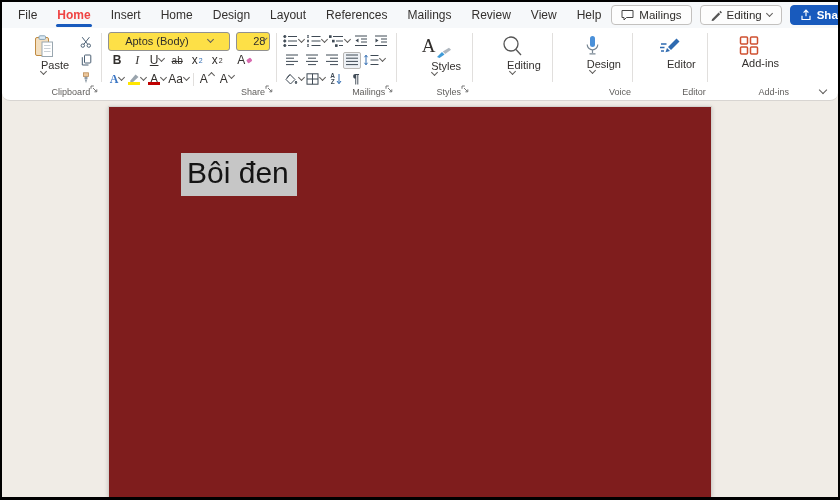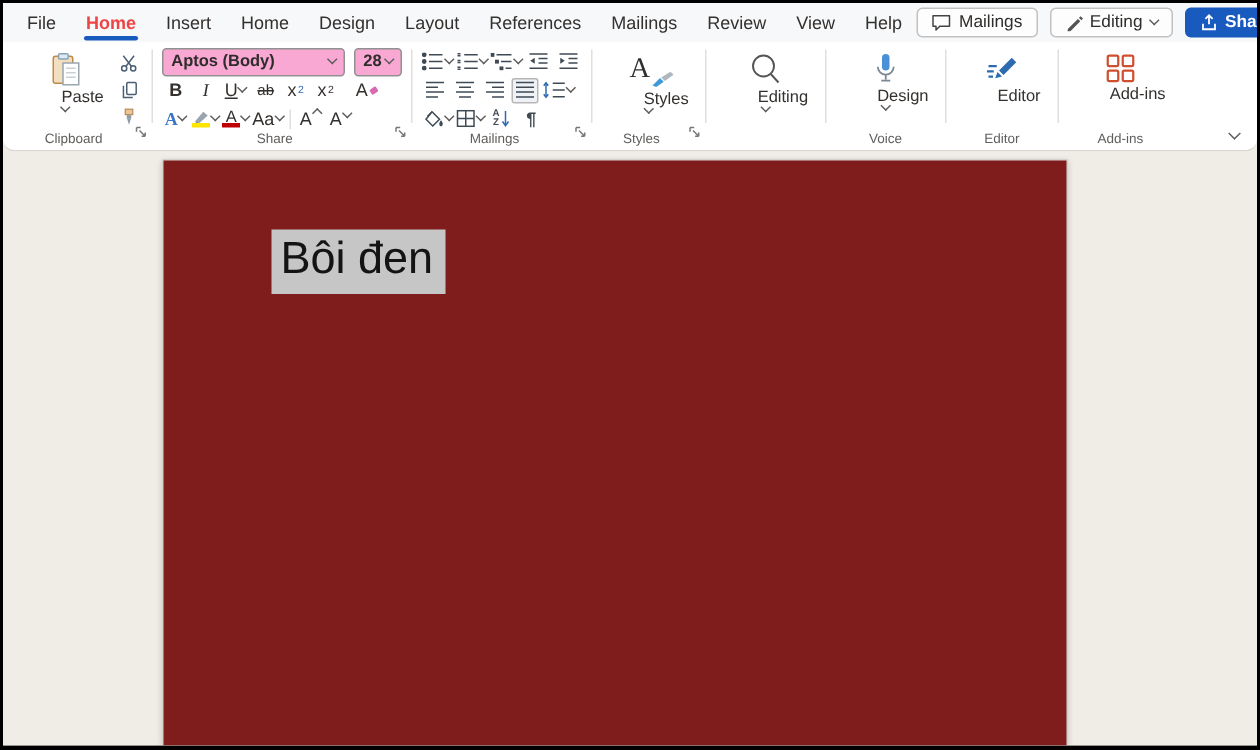--- a/index.html
+++ b/index.html
@@ -36,8 +36,8 @@
           border-radius:2px; font-size:12px; color:#33302e; cursor:pointer; }
   .ibtn.sel { background:#eef1f5; border:1px solid #b9b7b5; }
   .row { display:flex; align-items:center; gap:2px; height:18px; }
-  .selbox { height:19px; border:1px solid #919191; border-radius:3px; background:#f9a8d4; display:flex; align-items:center;
-            padding:0 5px; font-size:11px; color:#2f2d2b; cursor:pointer;font-weight:bold; }
+  .selbox { height:19px; border:1px solid #919191; border-radius:3px; background:#fde047; display:flex; align-items:center;
+            padding:0 16px; font-size:11px; color:#2f2d2b; cursor:pointer; }
   .fname { width:122px; justify-content:space-between; }
   .fsize { width:32px; justify-content:space-between; margin-left:4px; }
   .clip-small { display:flex; flex-direction:column; gap:2px; margin-left:3px; margin-top:2px; }

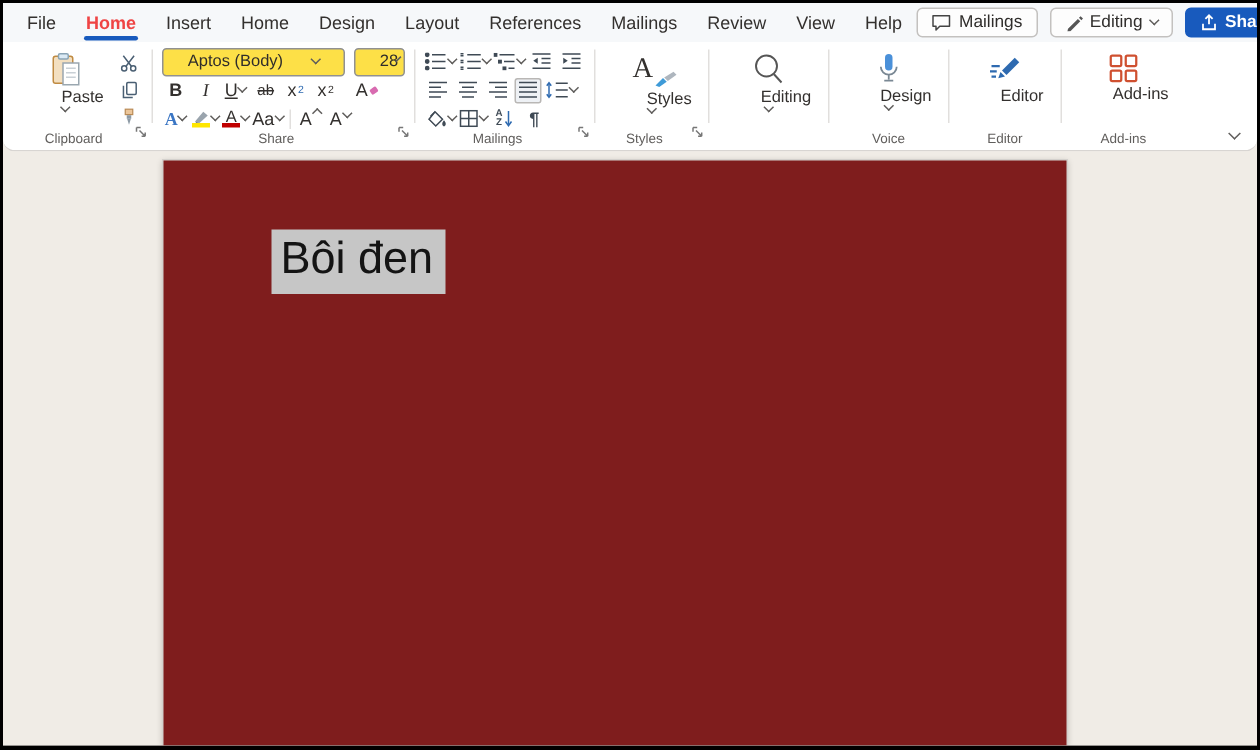--- a/index.html
+++ b/index.html
@@ -24,7 +24,7 @@
   .ribbon { height:73px; background:#fff; position:relative; display:flex; align-items:stretch;
             padding:4px 6px 15px 6px; border-bottom:1px solid #d8d5d2; border-radius:0 0 8px 8px; flex-shrink:0; }
   .rb-group { position:relative; padding:0 5px; display:flex; align-items:flex-start; }
-  .rb-label { position:absolute; bottom:-12px; left:0; right:10px; text-align:center; font-size:9px; color:#605e5c; white-space:nowrap;margin-top:29px; }
+  .rb-label { position:absolute; bottom:-12px; left:0; right:10px; text-align:right; font-size:9px; color:#605e5c; white-space:nowrap;margin-top:29px; }
   .rb-label.noLnch { right:0; }
   .launcher { position:absolute; bottom:-12px; right:2px; }
   .divider { width:1px; background:#e1dfdd; margin:1px 1px 3px 1px; }

